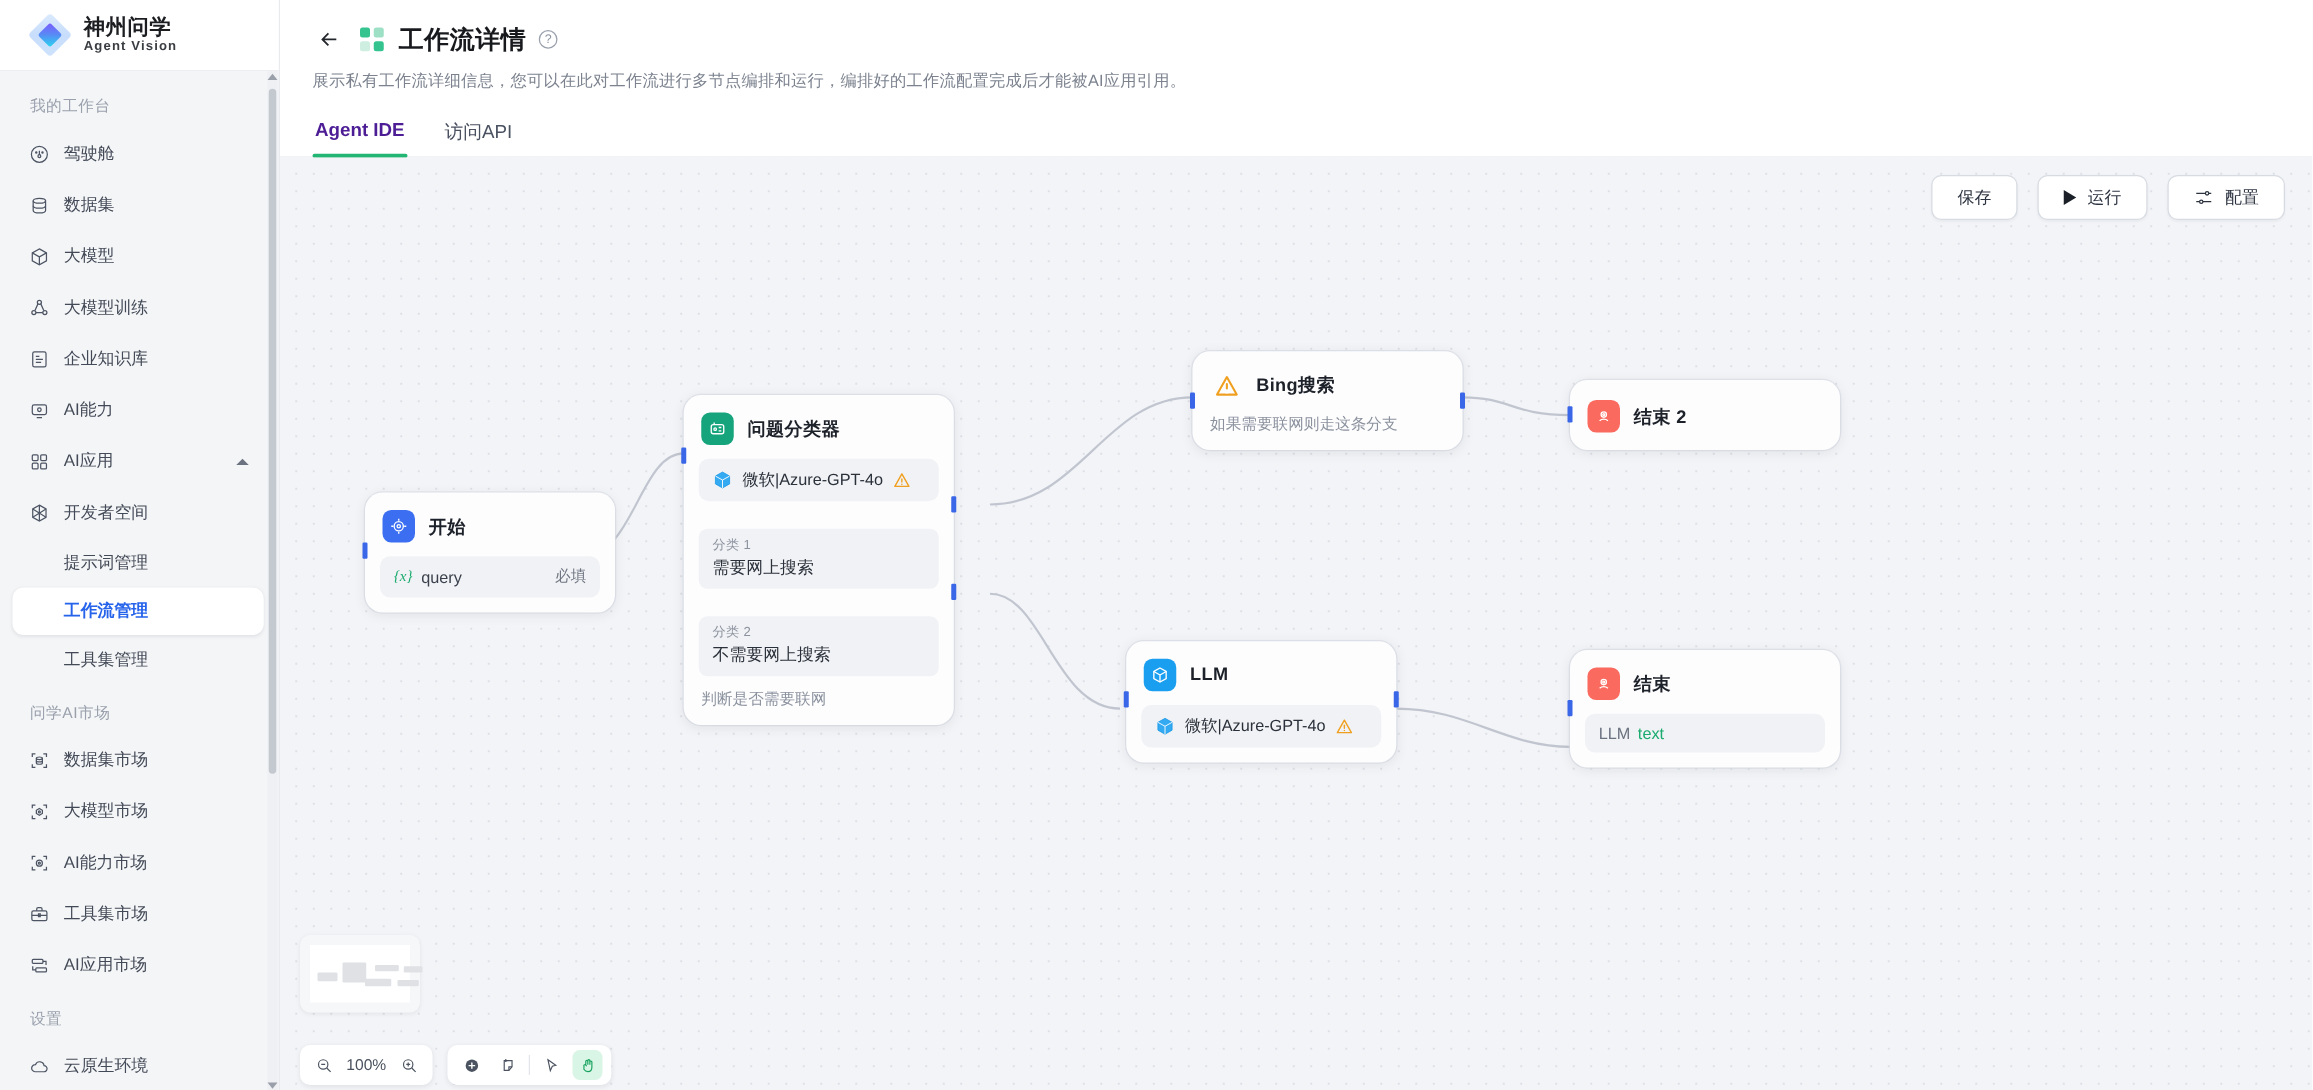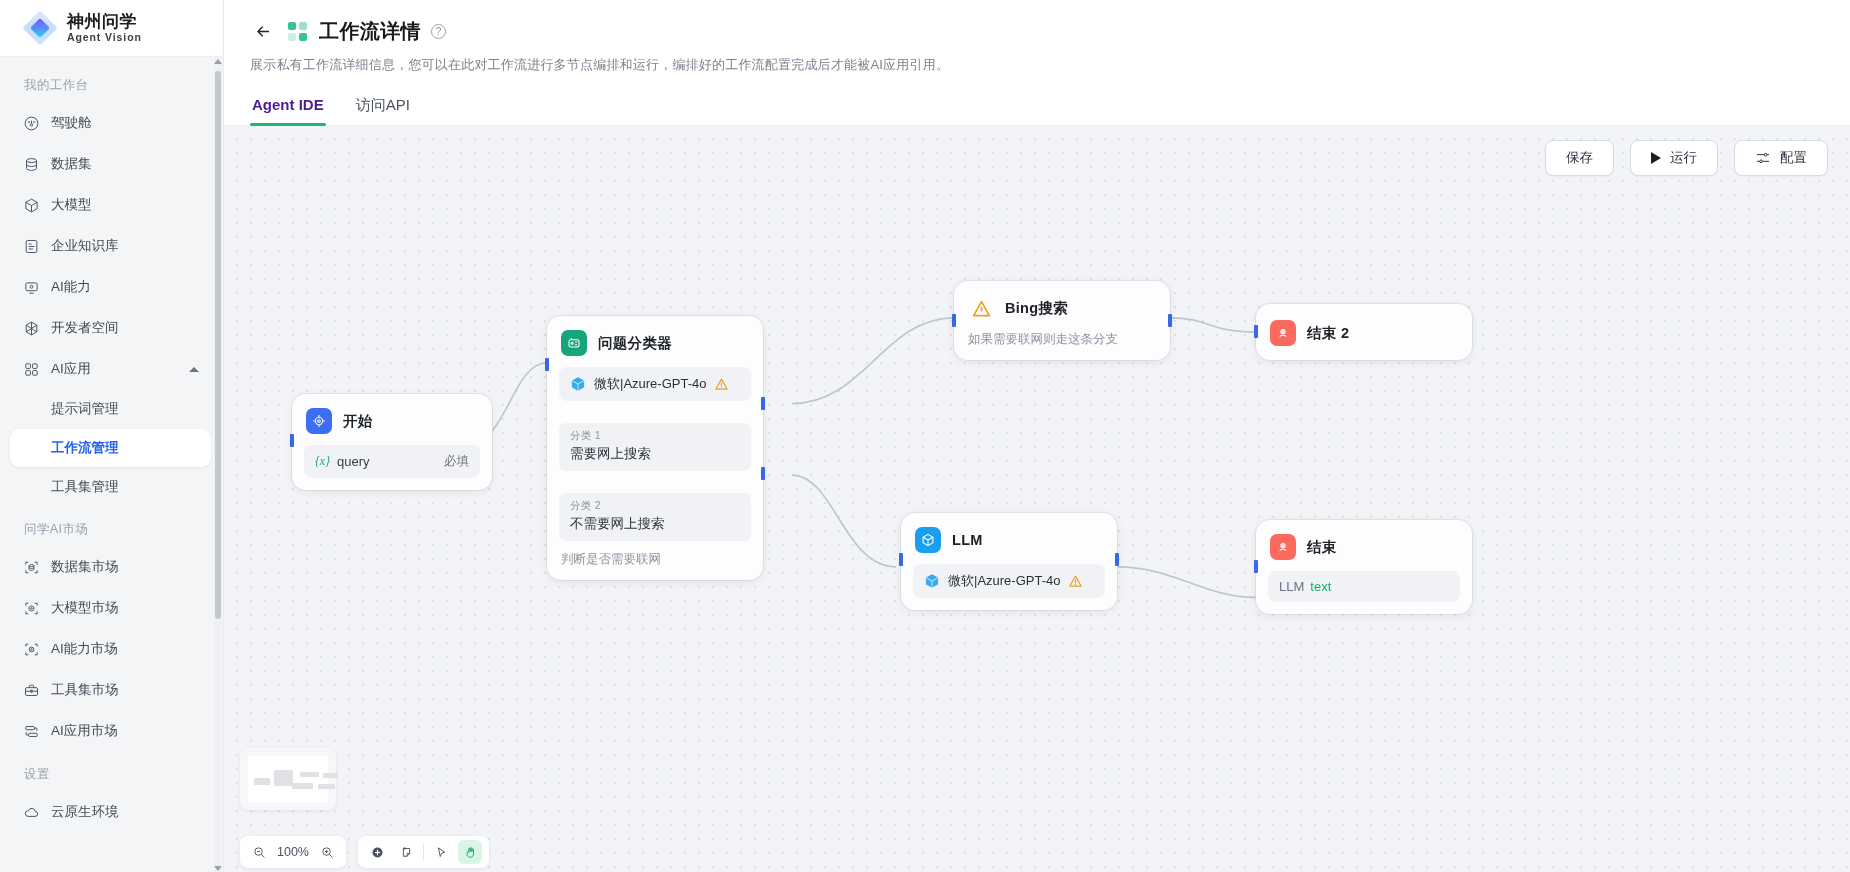--- a/index.html
+++ b/index.html
@@ -258,6 +258,17 @@
         <span class="lbl">大模型</span>
       </div>
 
+      <div class="nav-item">
+        <span class="ico">
+            <svg viewBox="0 0 24 24">
+              <circle cx="12" cy="5.5" r="2.3"></circle>
+              <circle cx="5.8" cy="17" r="2.3"></circle>
+              <circle cx="18.2" cy="17" r="2.3"></circle>
+              <path d="M10.4 7.2L7 14.8M13.6 7.2L17 14.8M8.1 17h7.8"></path>
+            </svg>
+          </span>
+        <span class="lbl">大模型训练</span>
+      </div>
 
       <div class="nav-item">
         <span class="ico">

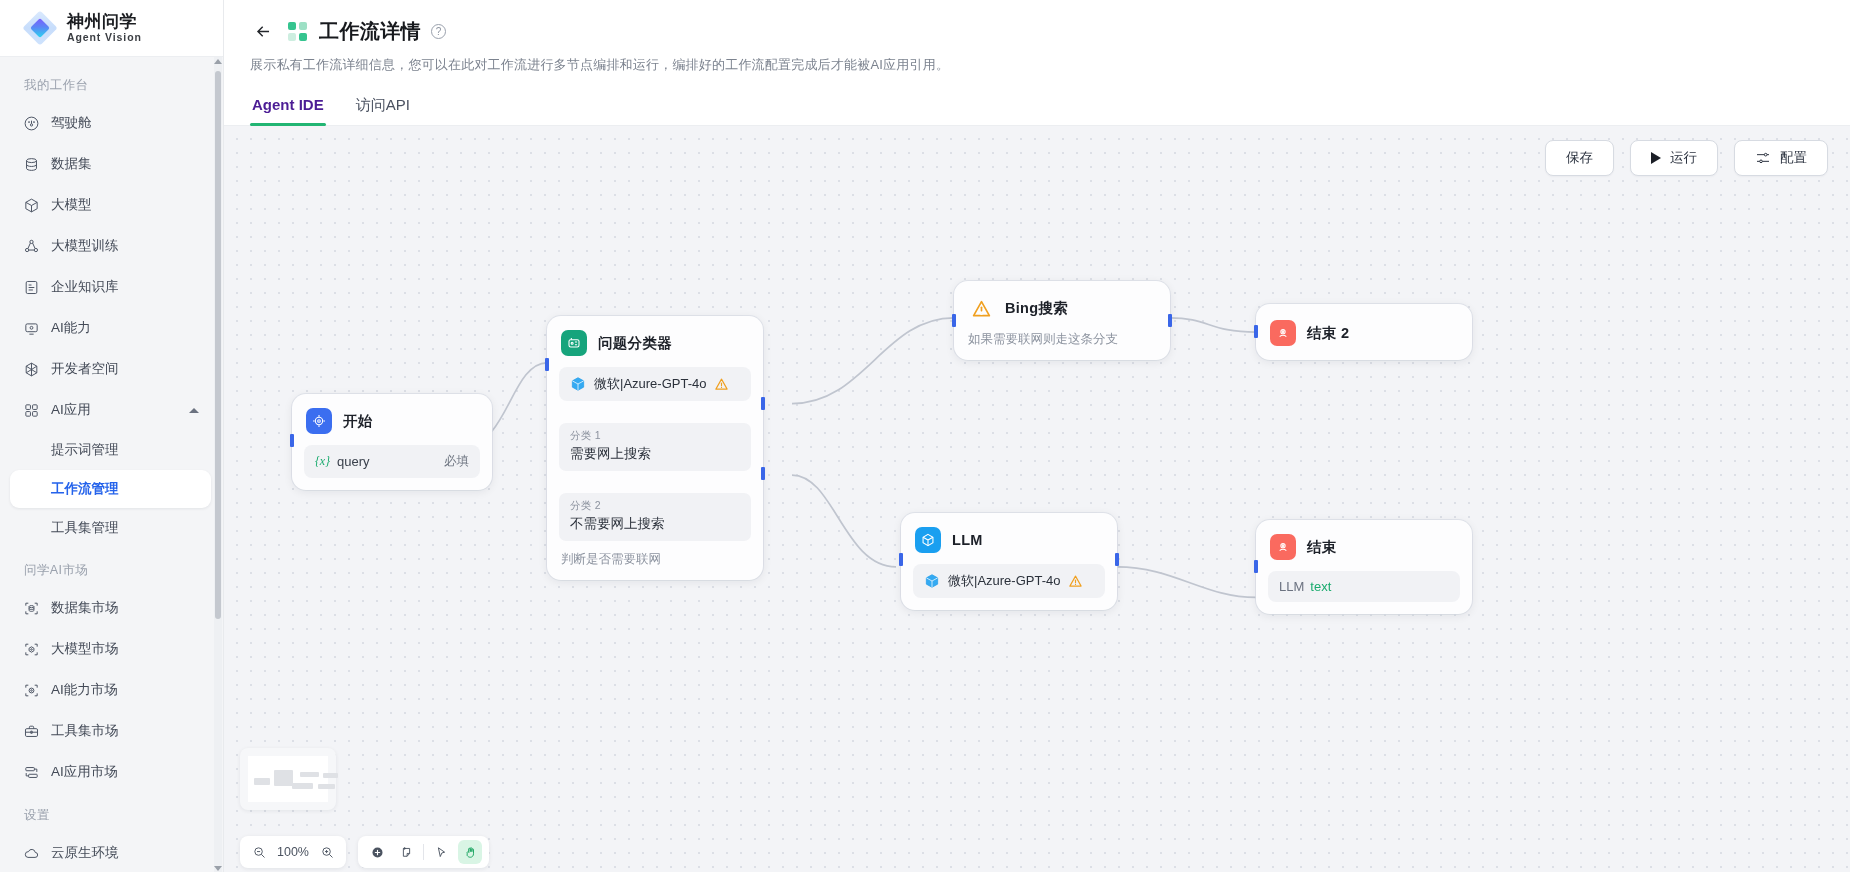--- a/index.html
+++ b/index.html
@@ -294,16 +294,6 @@
       <div class="nav-item">
         <span class="ico">
             <svg viewBox="0 0 24 24">
-              <path d="M12 3l7.5 4.3v9.4L12 21l-7.5-4.3V7.3z"></path>
-              <path d="M12 3v18M4.5 7.3l15 9.4M19.5 7.3l-15 9.4"></path>
-            </svg>
-          </span>
-        <span class="lbl">开发者空间</span>
-      </div>
-
-      <div class="nav-item">
-        <span class="ico">
-            <svg viewBox="0 0 24 24">
               <rect x="4" y="4" width="6.5" height="6.5" rx="1.2"></rect>
               <rect x="13.5" y="4" width="6.5" height="6.5" rx="1.2"></rect>
               <rect x="4" y="13.5" width="6.5" height="6.5" rx="1.2"></rect>
@@ -312,6 +302,16 @@
           </span>
         <span class="lbl">AI应用</span>
         <span class="caret"></span>
+      </div>
+
+      <div class="nav-item">
+        <span class="ico">
+            <svg viewBox="0 0 24 24">
+              <path d="M12 3l7.5 4.3v9.4L12 21l-7.5-4.3V7.3z"></path>
+              <path d="M12 3v18M4.5 7.3l15 9.4M19.5 7.3l-15 9.4"></path>
+            </svg>
+          </span>
+        <span class="lbl">开发者空间</span>
       </div>
 
       <div class="nav-sub">

